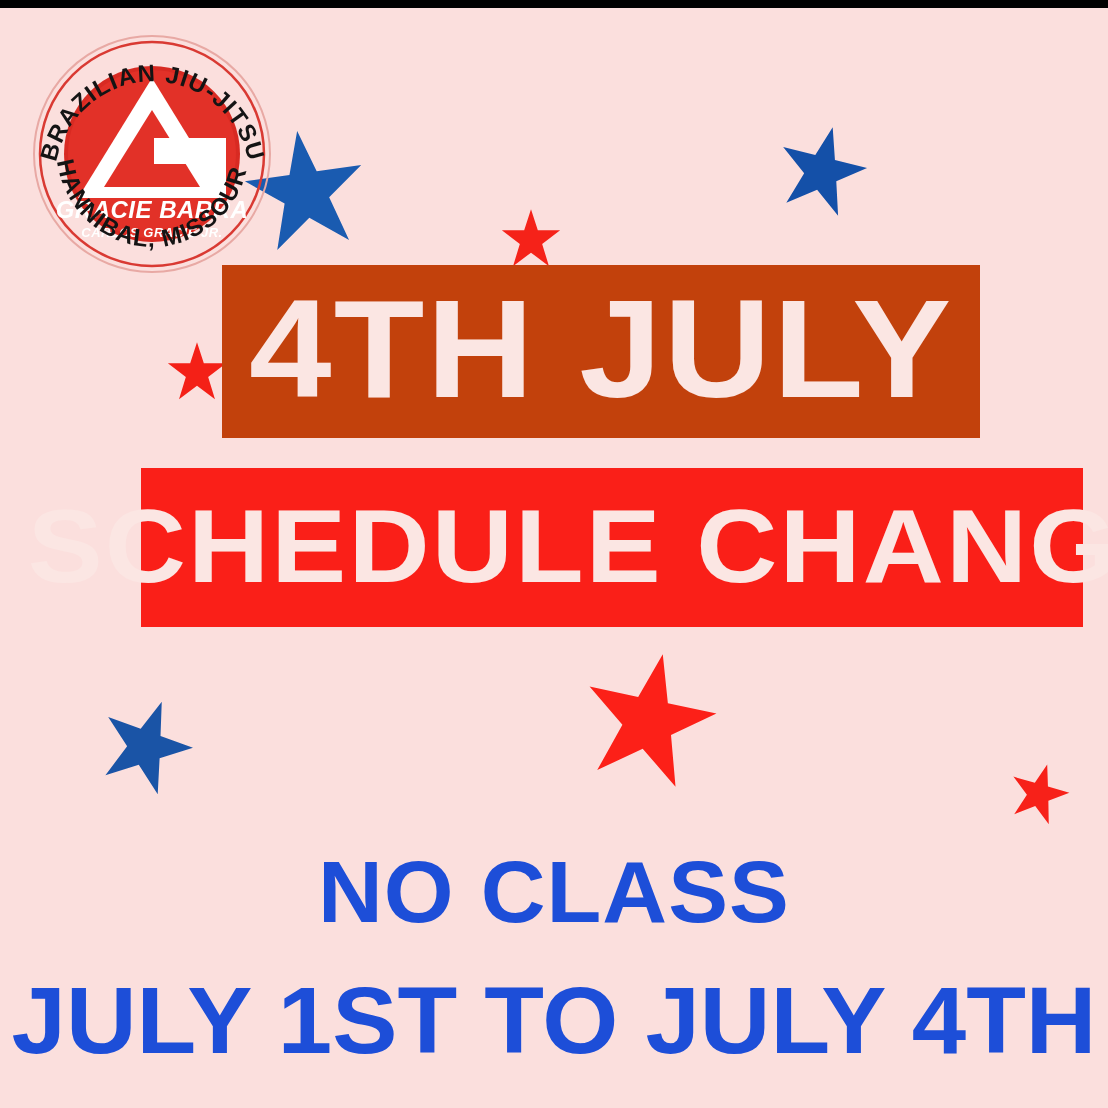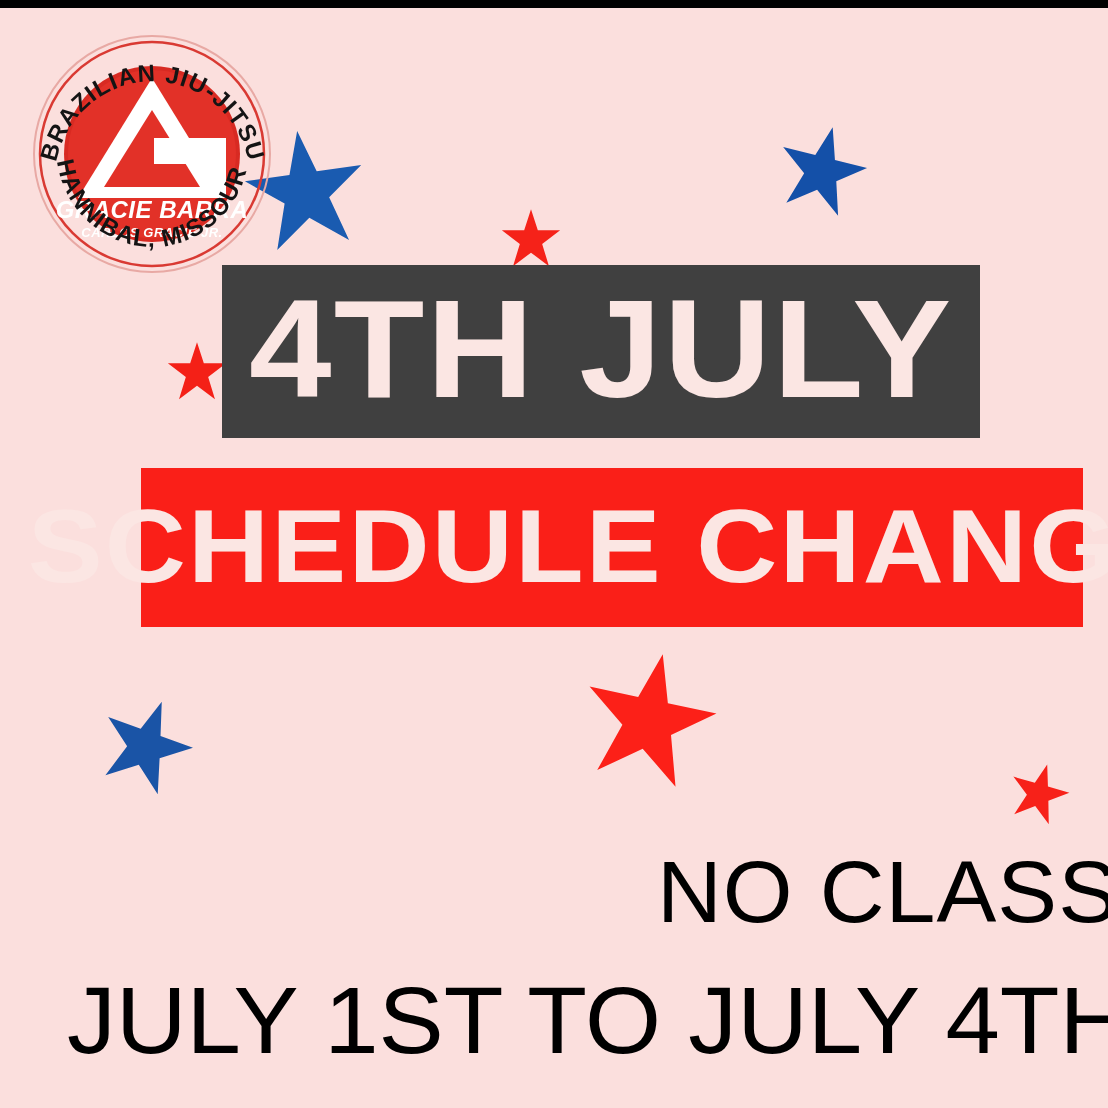--- a/index.html
+++ b/index.html
@@ -65,7 +65,7 @@
     top: 265px;
     width: 758px;
     height: 173px;
-    background: #404040;
+    background: #c2410c;
   }
   #banner-blue span {
     font-size: 140px;

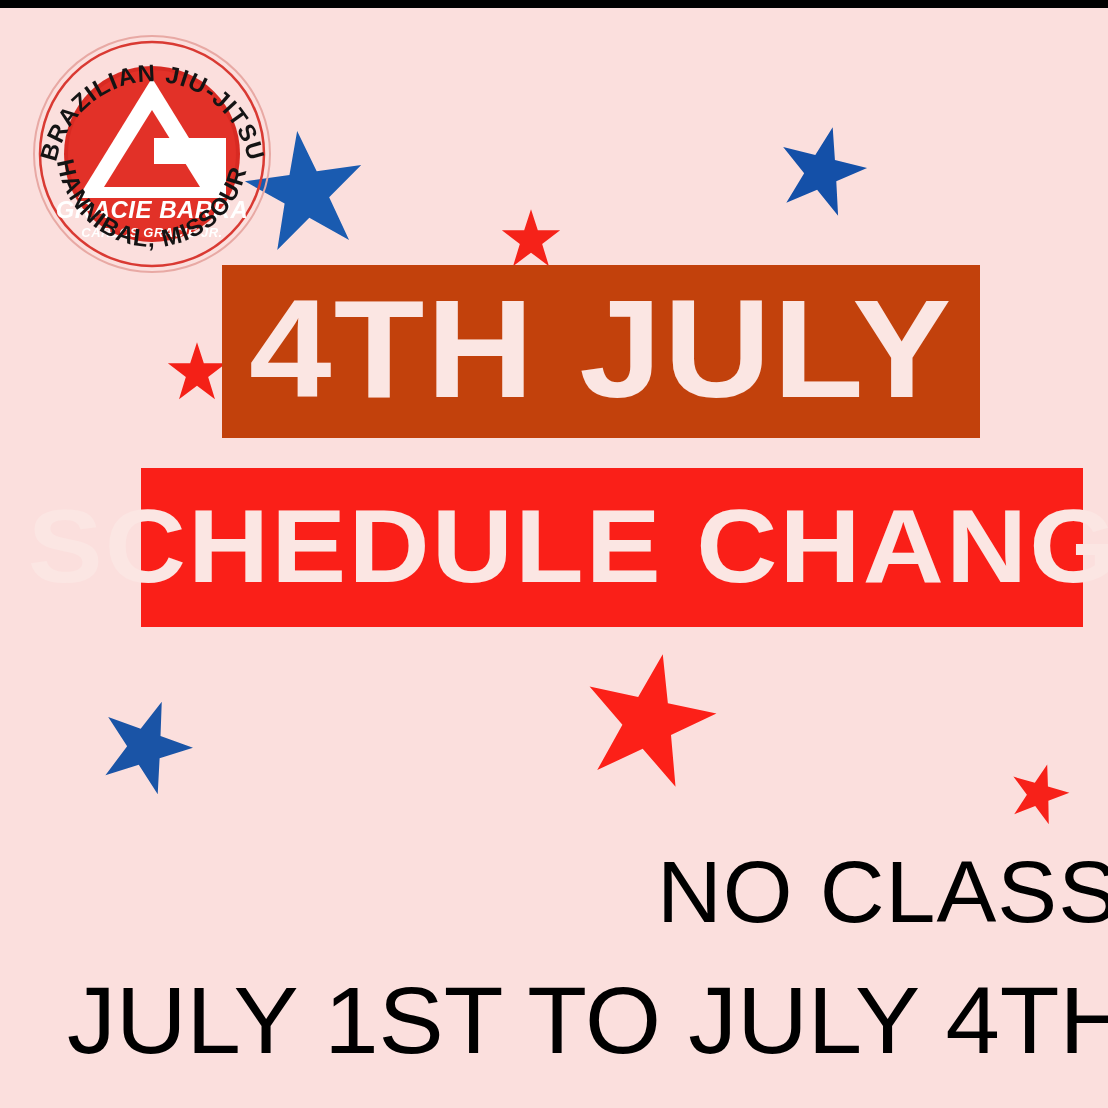--- a/index.html
+++ b/index.html
@@ -94,9 +94,9 @@
     top: 848px;
     width: 1108px;
     z-index: 15;
-    text-align: right;
-    color: #000000;
-    font-weight: 400;
+    text-align: center;
+    color: #1d4ed8;
+    font-weight: 700;
     font-family: "Liberation Sans", sans-serif;
     line-height: 1.0;
   }

